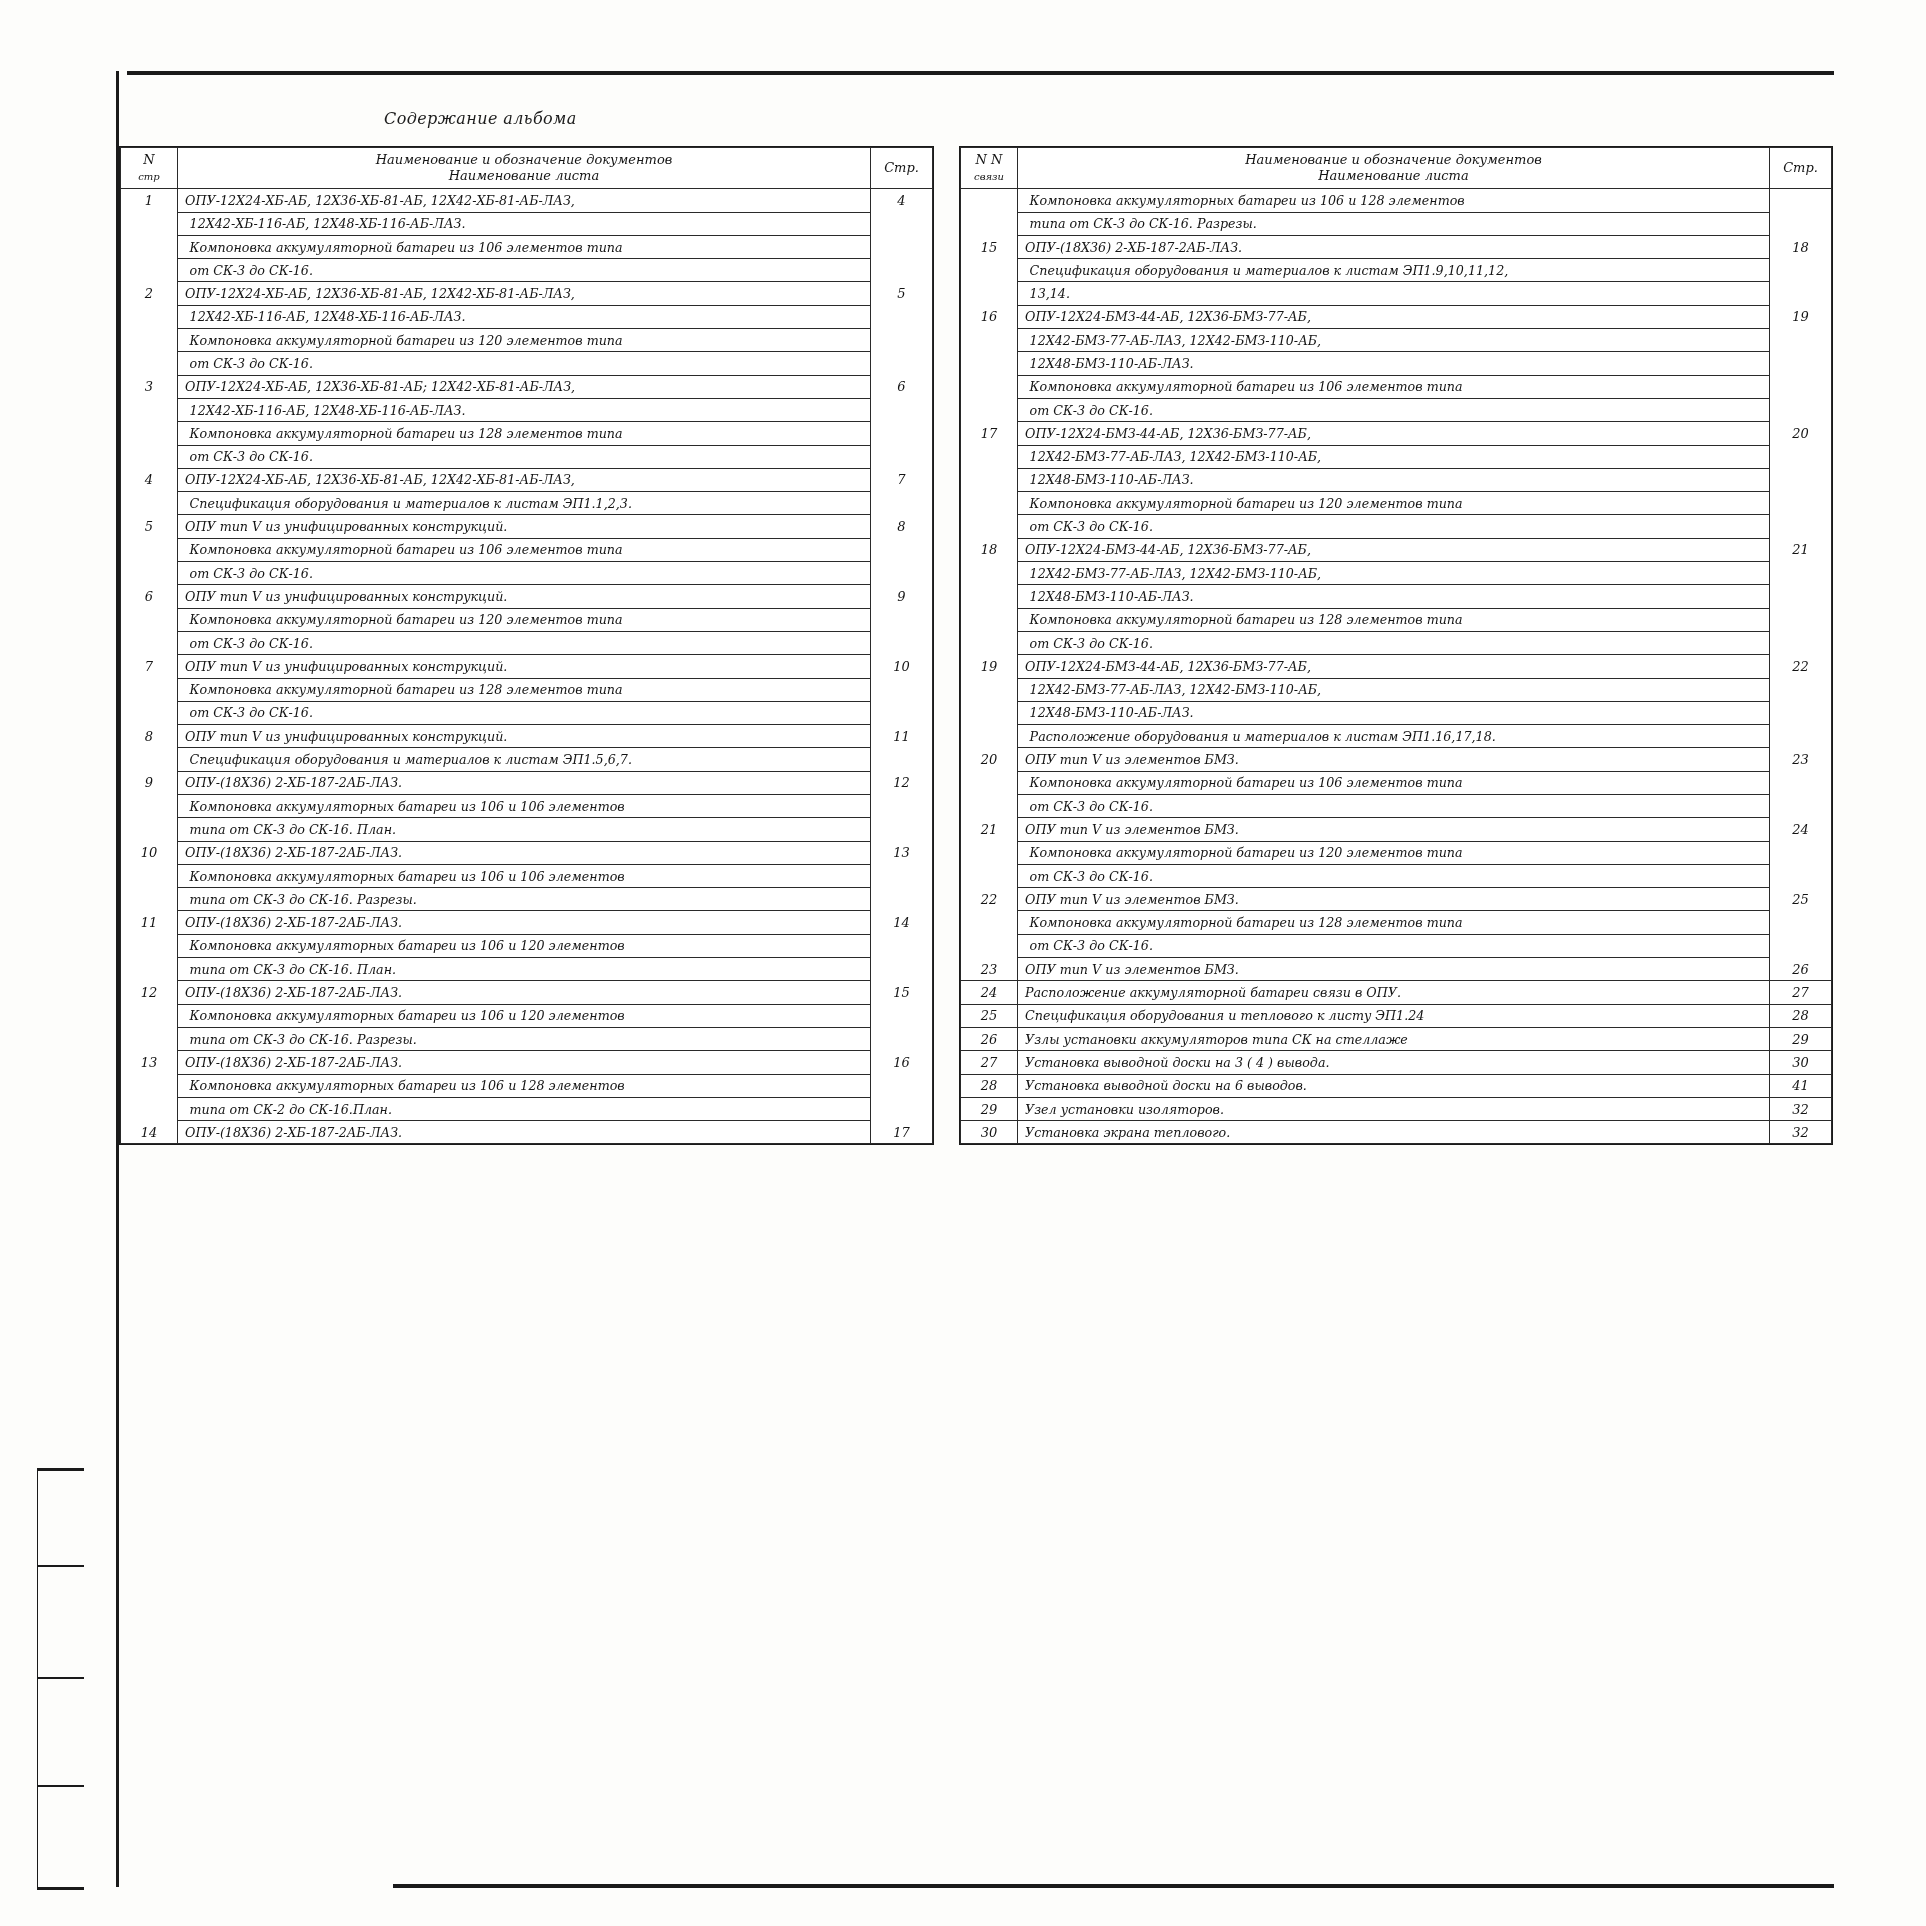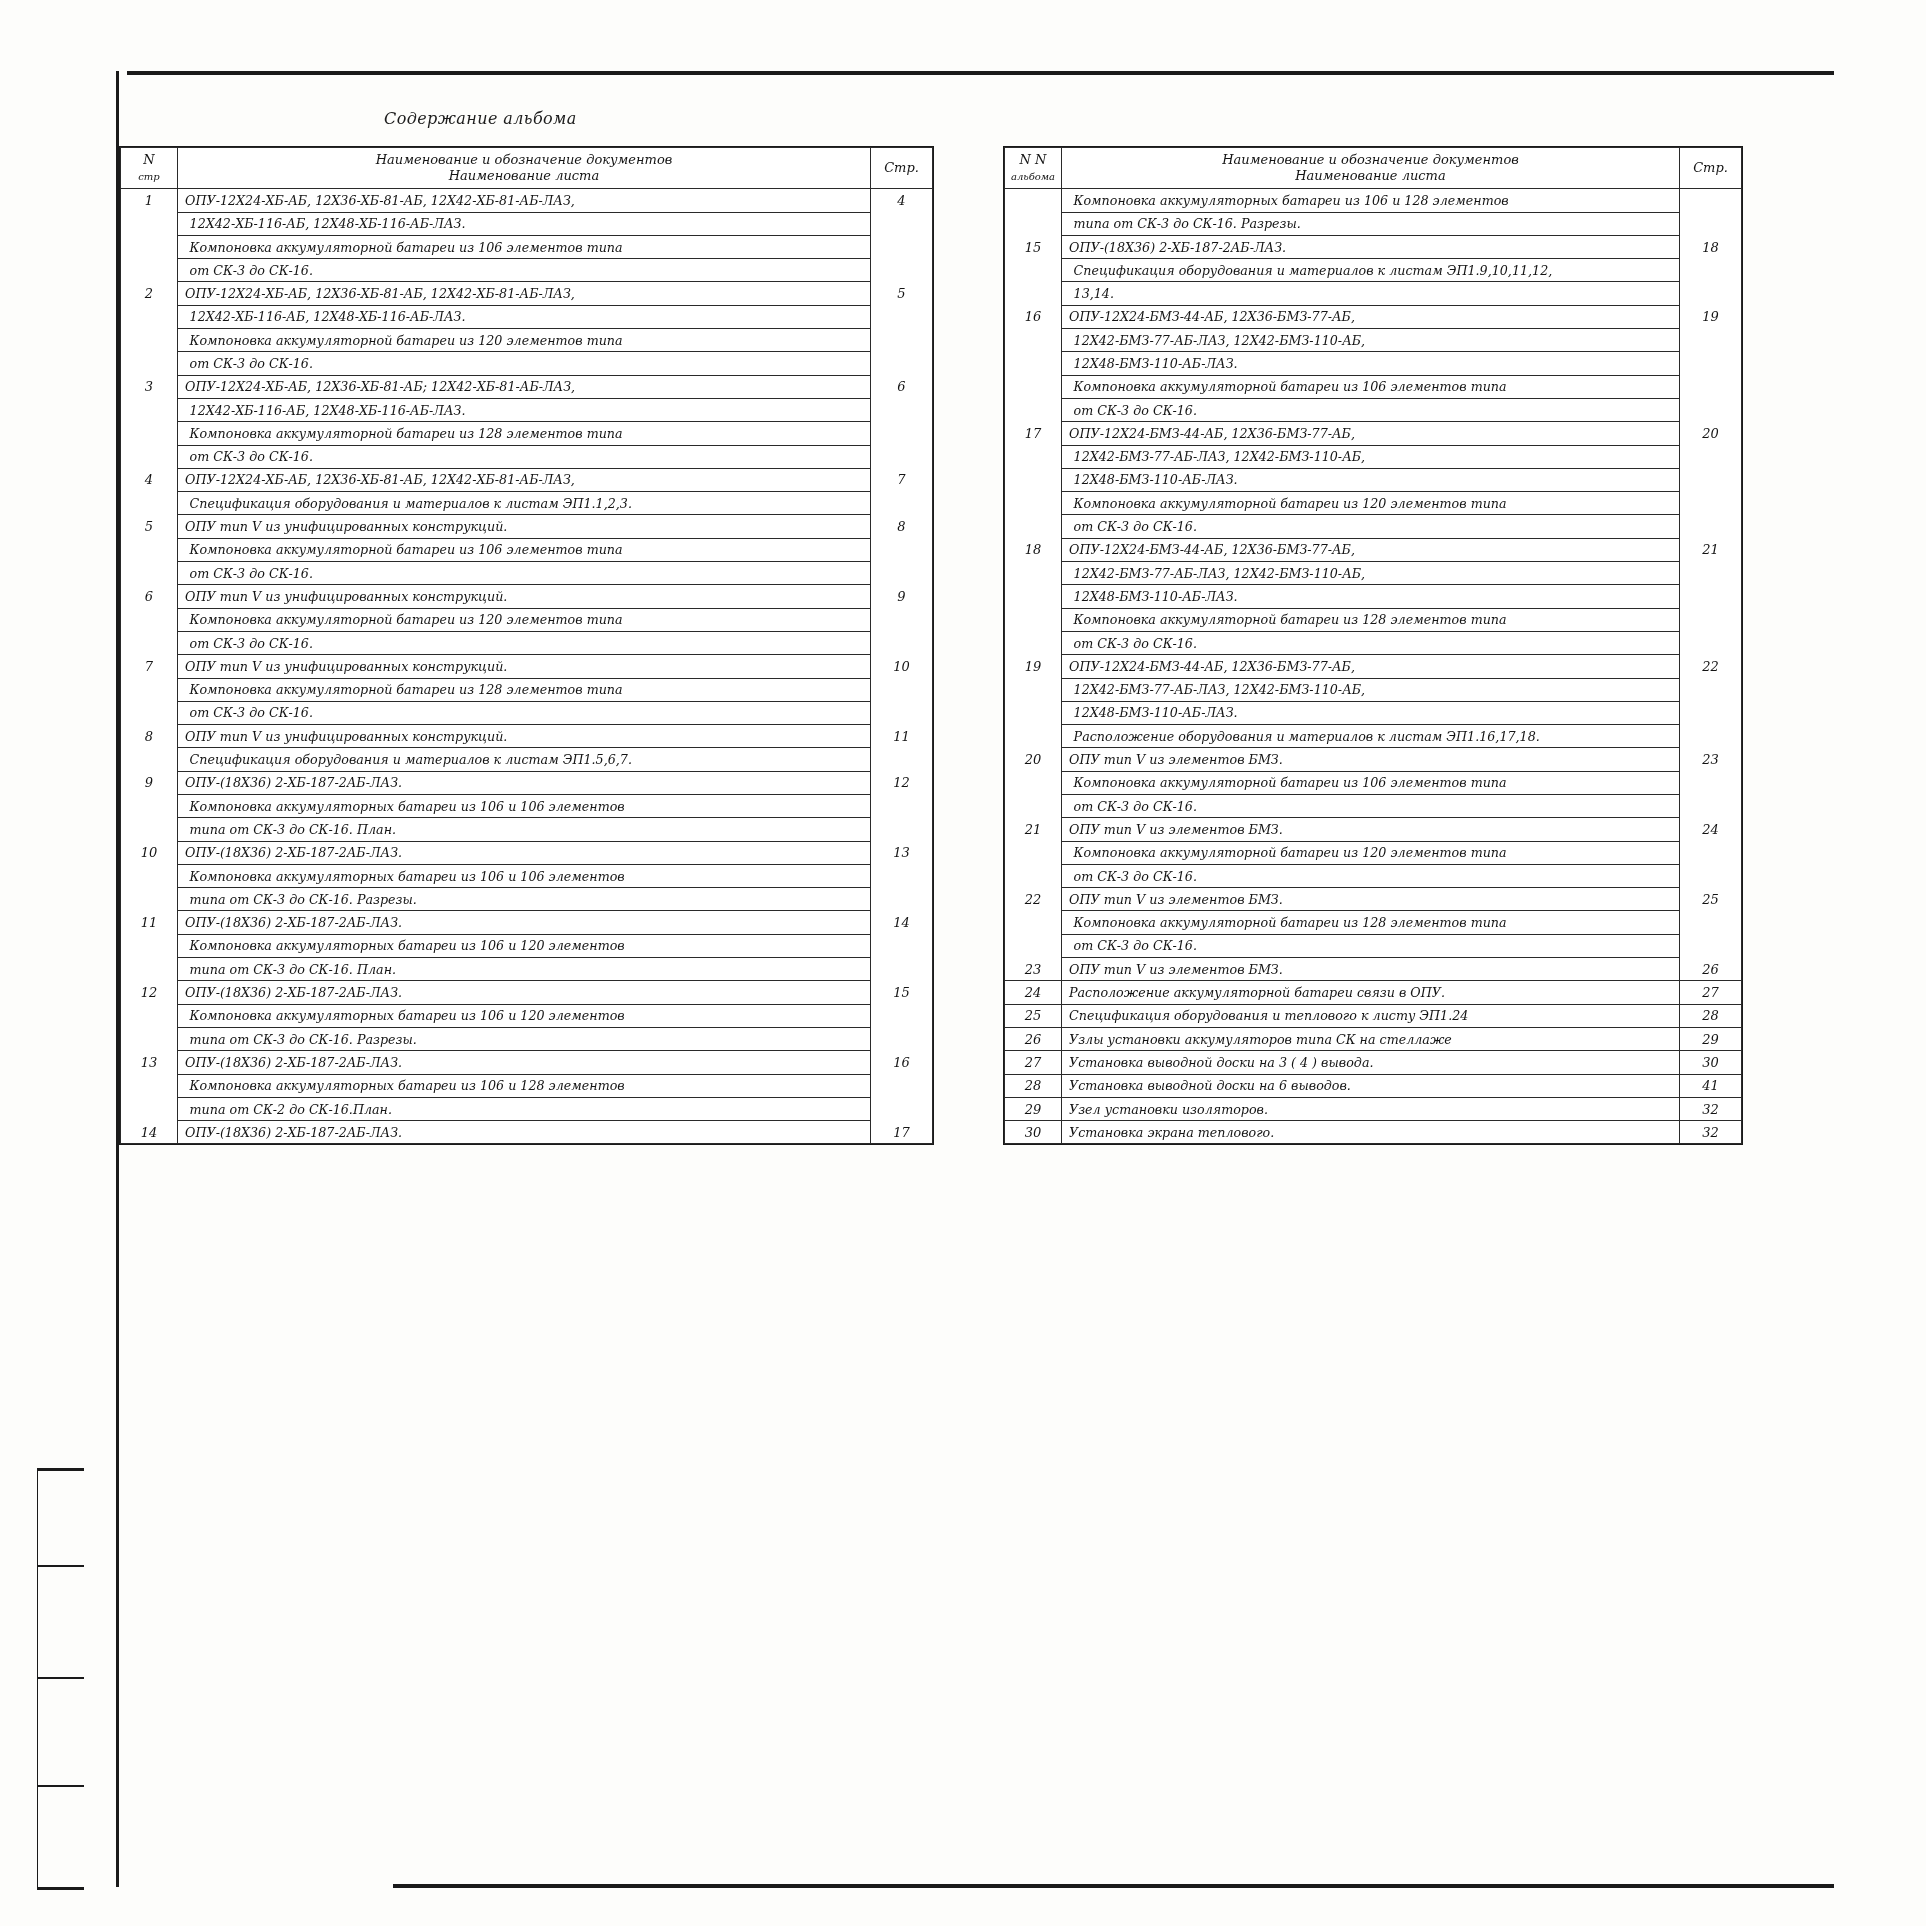--- a/index.html
+++ b/index.html
@@ -78,7 +78,7 @@
     background: #fff;
   }
   #table-left  { left: 119px;  top: 146px;  width: 815px; }
-  #table-right { left: 959px; top: 146px;  width: 740px; margin-left: 44px; }
+  #table-right { left: 959px; top: 146px;  width: 874px; }
 
   table {
     border-collapse: collapse;

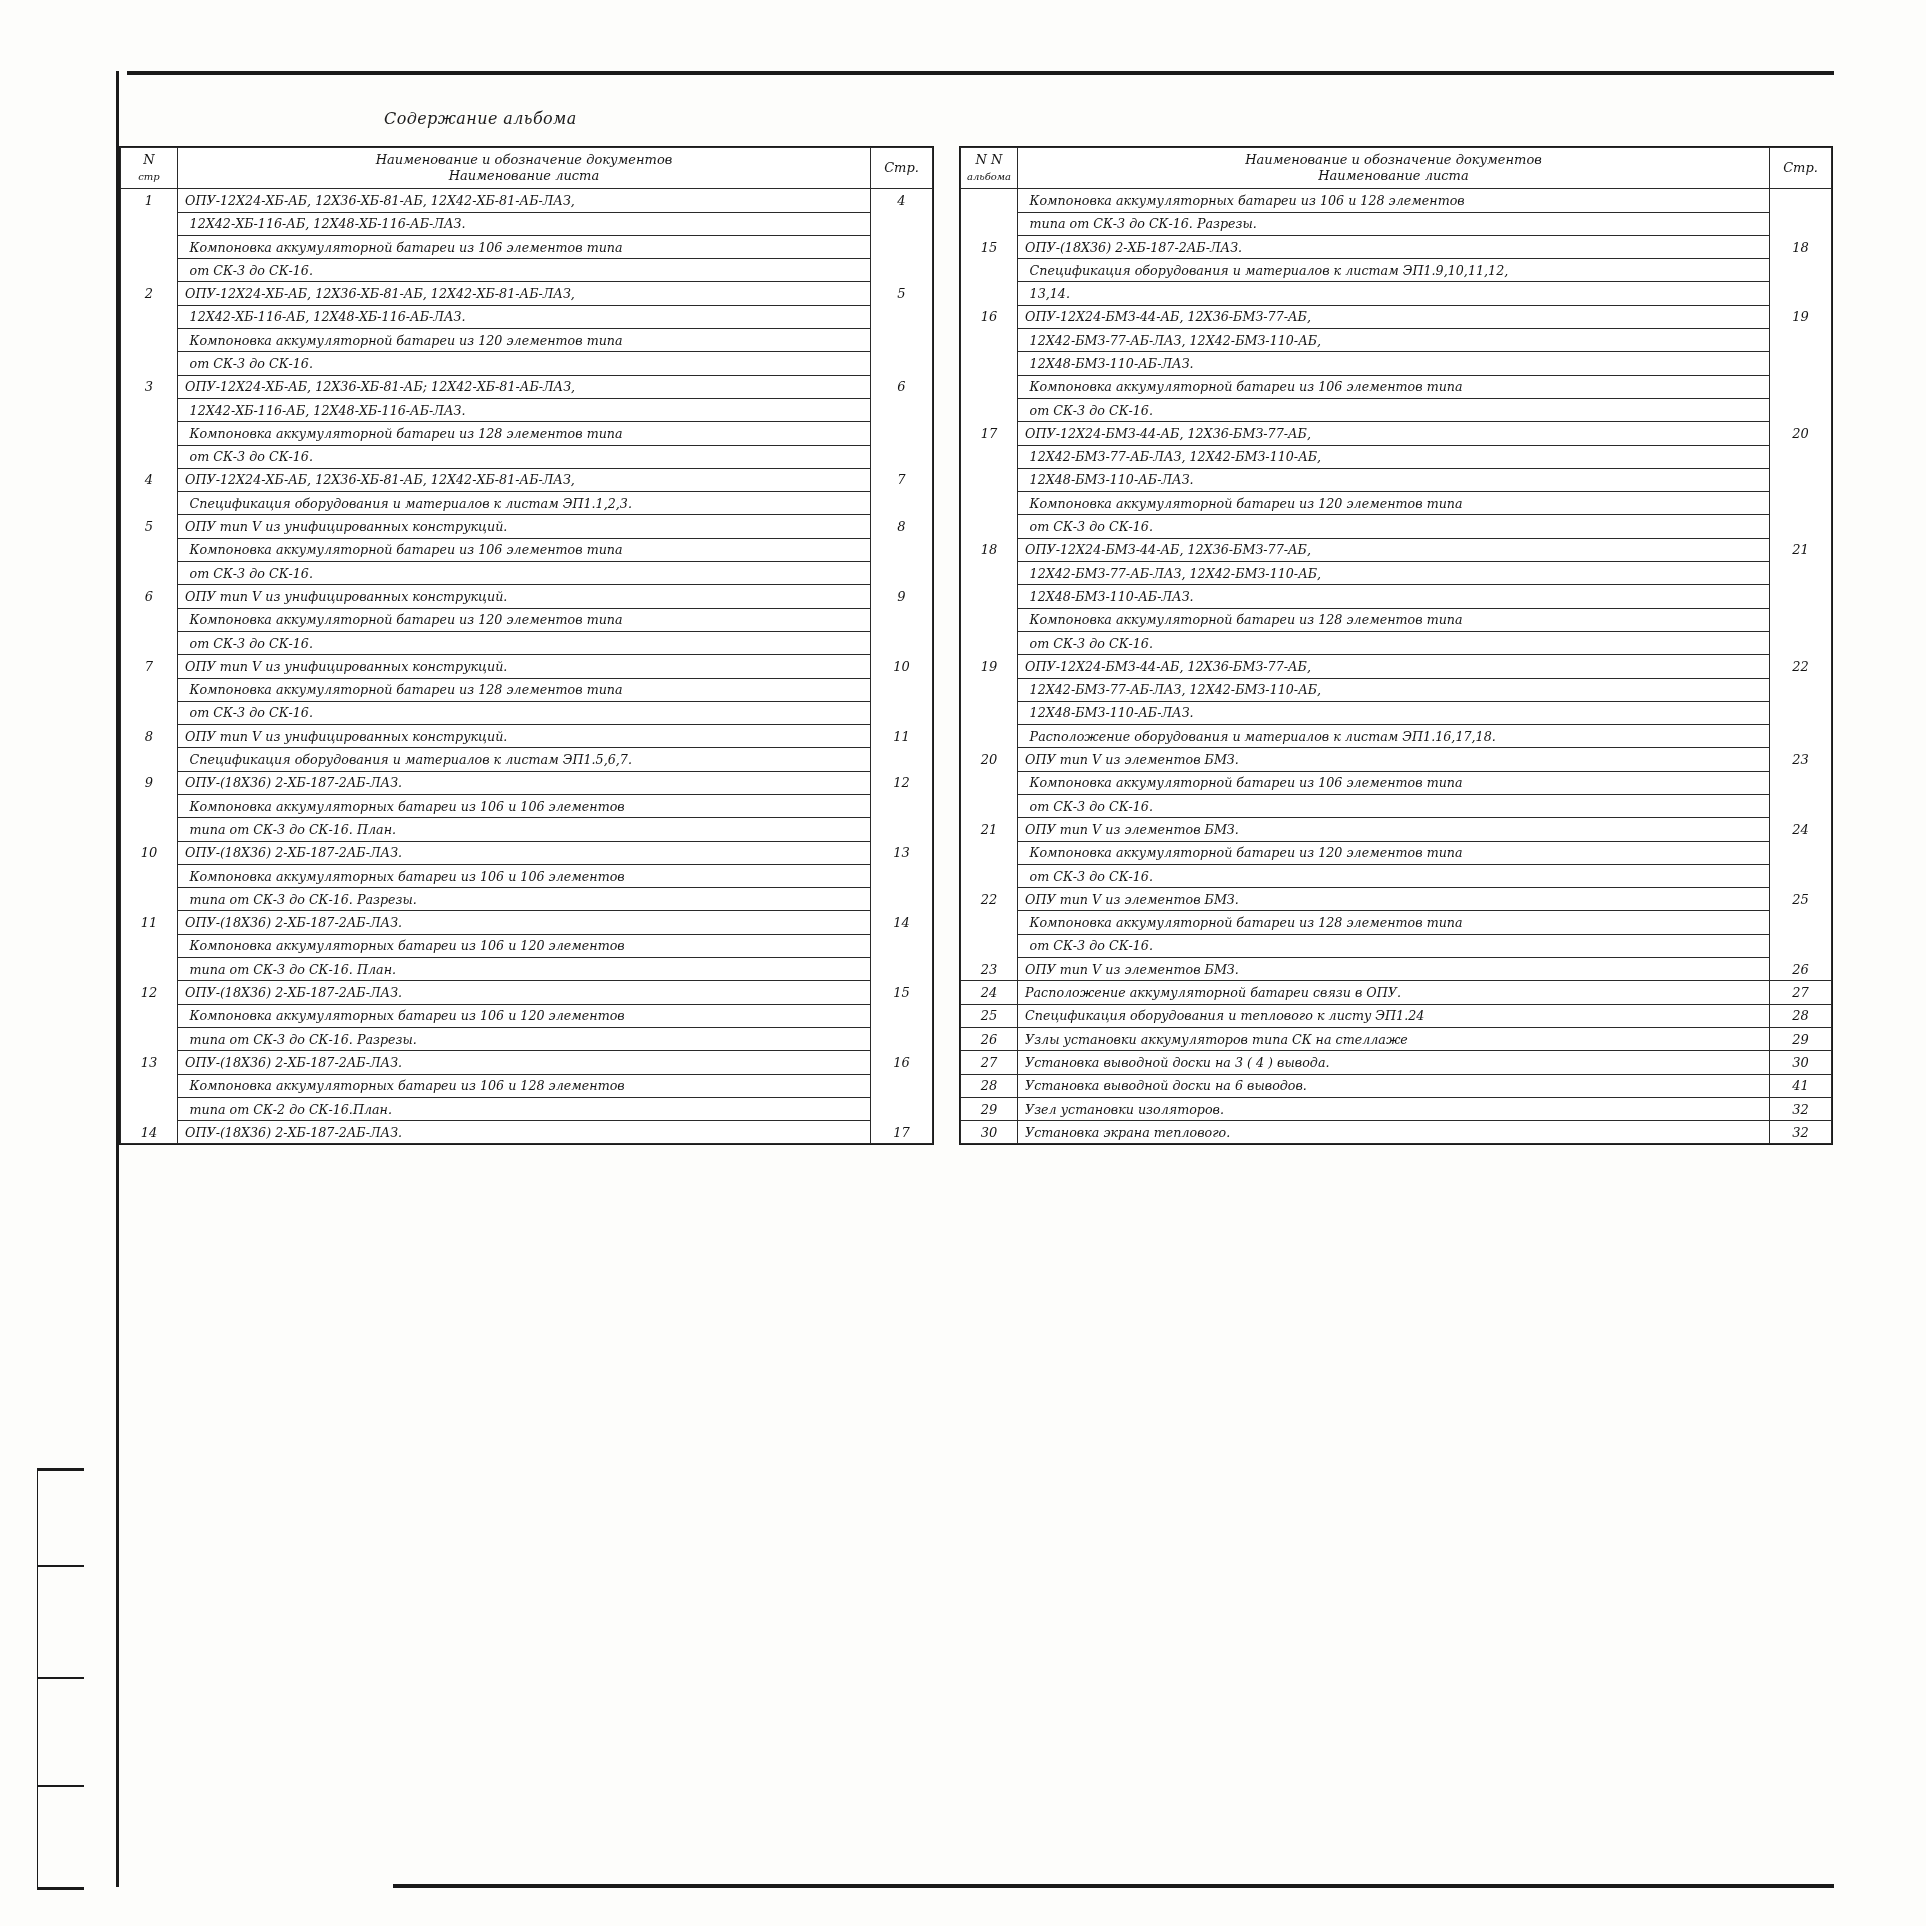--- a/index.html
+++ b/index.html
@@ -379,7 +379,7 @@
         <tr class="hdr">
           <th>
             <span>N N</span><br>
-            <span style="font-size:10px">альбома</span>
+            <span style="font-size:10px">связи</span>
           </th>
           <th>
             <span>Наименование  и  обозначение  документов</span><br>

